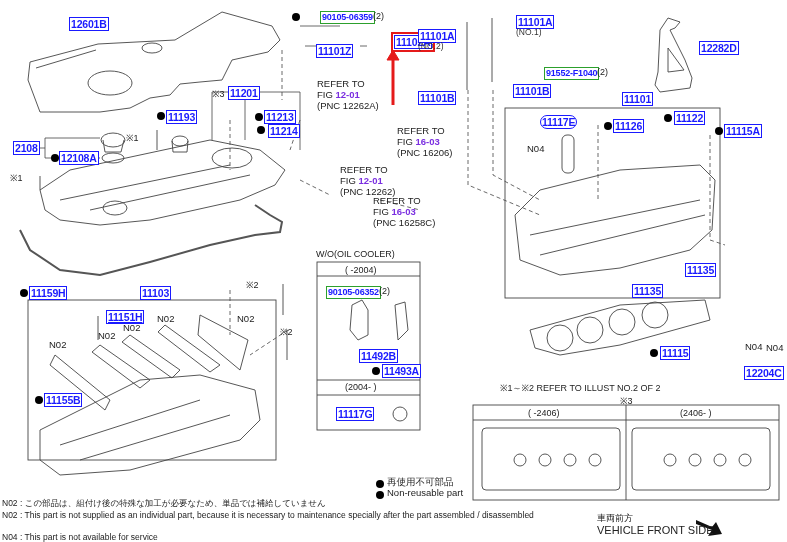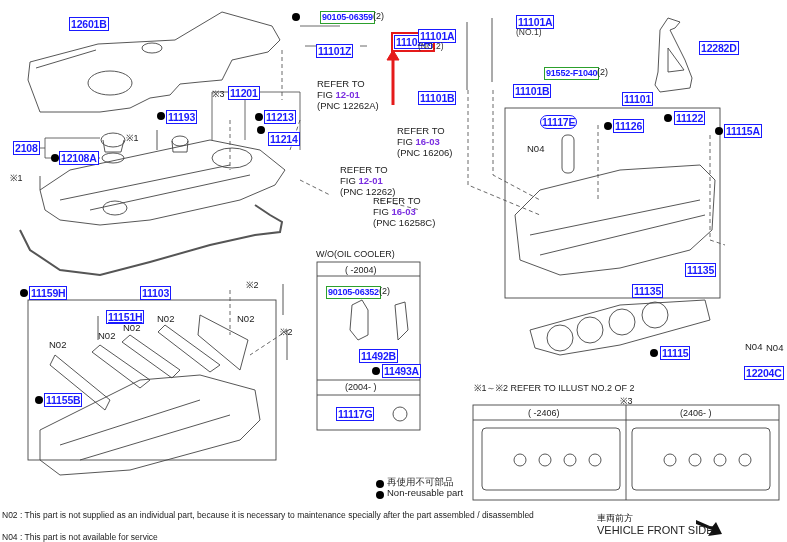--- a/index.html
+++ b/index.html
@@ -118,7 +118,7 @@
 <div class="pnc" style="left:264px;top:110px;">11213</div>
 
 <span class="dot" style="left:257px;top:126px;"></span>
-<div class="pnc" style="left:268px;top:132px;">11214</div>
+<div class="pnc" style="left:268px;top:124px;">11214</div>
 
 <span class="qty" style="left:126px;top:131px;">※1</span>
 

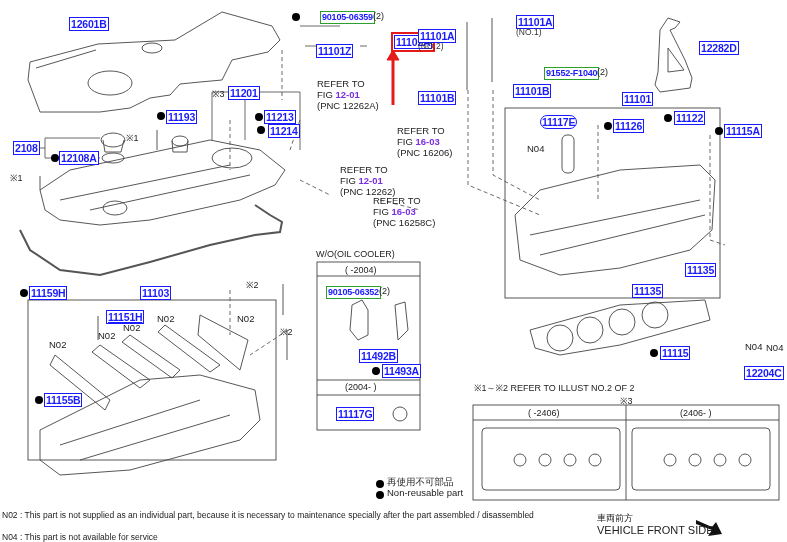--- a/index.html
+++ b/index.html
@@ -217,7 +217,7 @@
 <span class="txt" style="left:345px;top:382px;font-size:9px;">(2004-      )</span>
 <div class="pnc" style="left:336px;top:407px;">11117G</div>
 
-<span class="txt" style="left:474px;top:383px;font-size:9px;">※1～※2 REFER TO ILLUST NO.2 OF 2</span>
+<span class="txt" style="left:500px;top:383px;font-size:9px;">※1～※2 REFER TO ILLUST NO.2 OF 2</span>
 <span class="txt" style="left:620px;top:396px;font-size:9px;">※3</span>
 <span class="txt" style="left:528px;top:408px;font-size:9px;">(      -2406)</span>
 <span class="txt" style="left:680px;top:408px;font-size:9px;">(2406-      )</span>

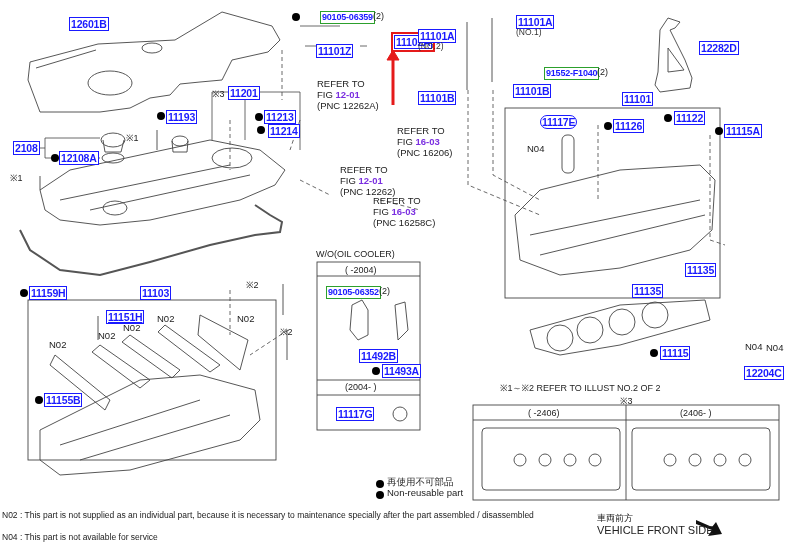--- a/index.html
+++ b/index.html
@@ -227,6 +227,7 @@
 <span class="dot" style="left:376px;top:491px;"></span>
 <span class="legend" style="left:387px;top:487px;">Non-reusable part</span>
 
+<span class="note" style="top:498px;">N02 : この部品は、組付け後の特殊な加工が必要なため、単品では補給していません</span>
 <span class="note" style="top:510px;">N02 : This part is not supplied as an individual part, because it is necessary to maintenance specially after the part assembled / disassembled</span>
 <span class="note" style="top:532px;">N04 : This part is not available for service</span>
 

